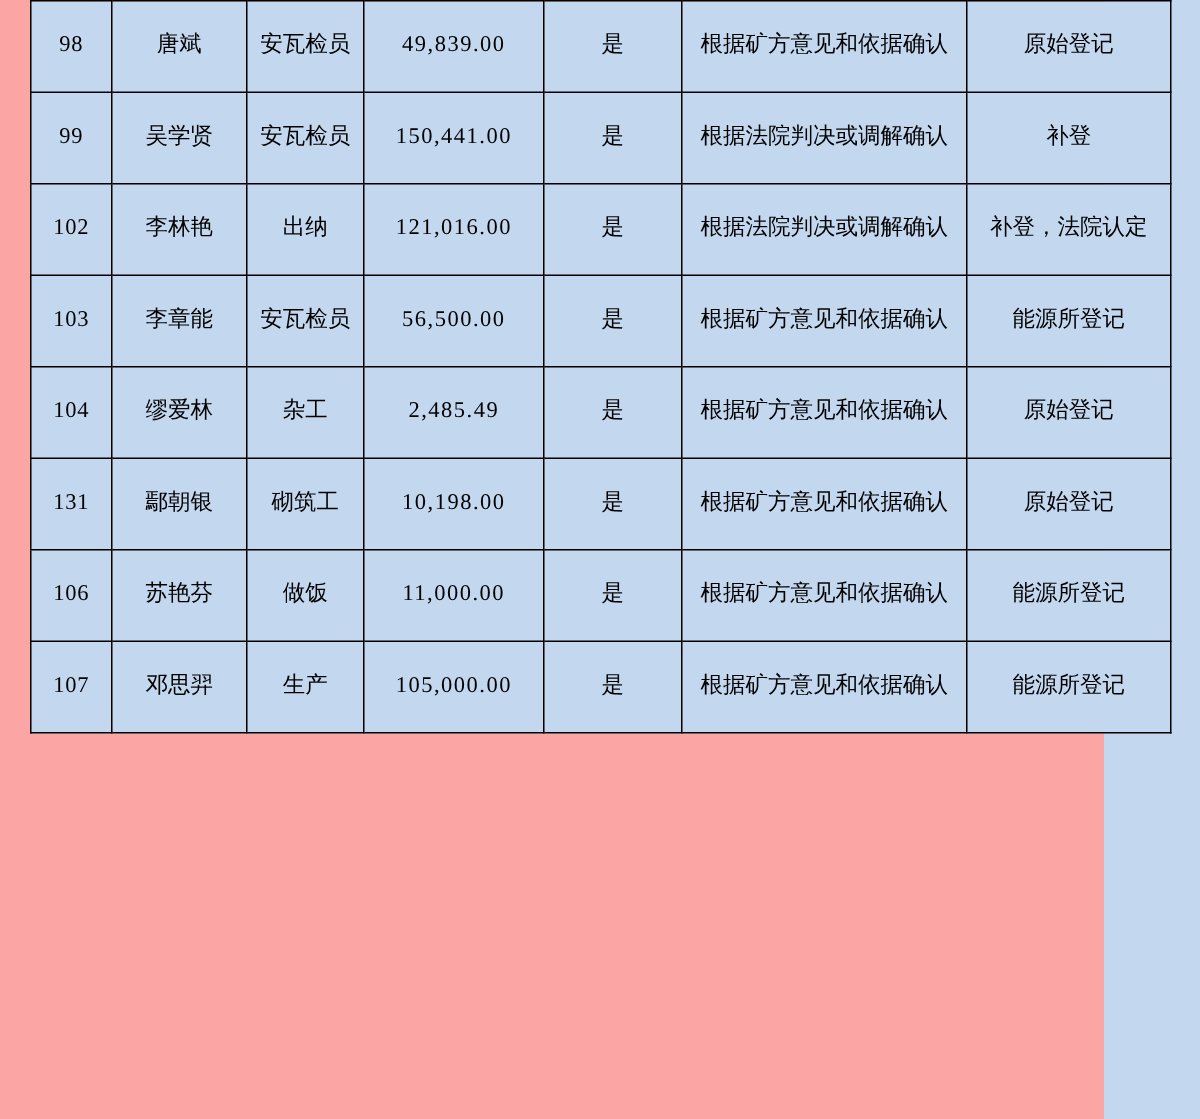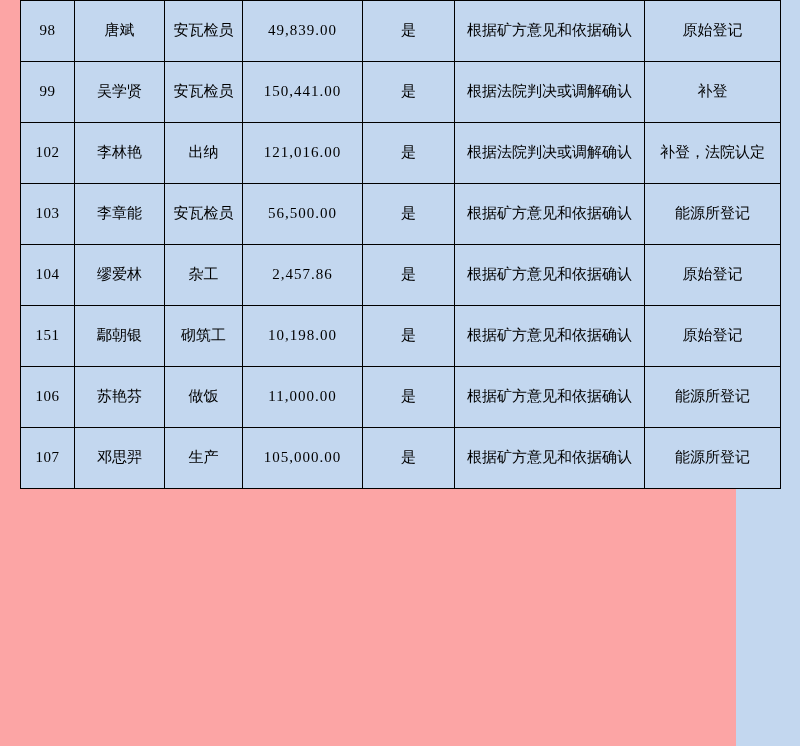--- a/index.html
+++ b/index.html
@@ -129,7 +129,7 @@
         <td class="idx">104</td>
         <td class="name">缪爱林</td>
         <td class="job">杂工</td>
-        <td class="amt">2,457.86</td>
+        <td class="amt">2,485.49</td>
         <td class="yes">是</td>
         <td class="basis">根据矿方意见和依据确认</td>
         <td class="reg">原始登记</td>

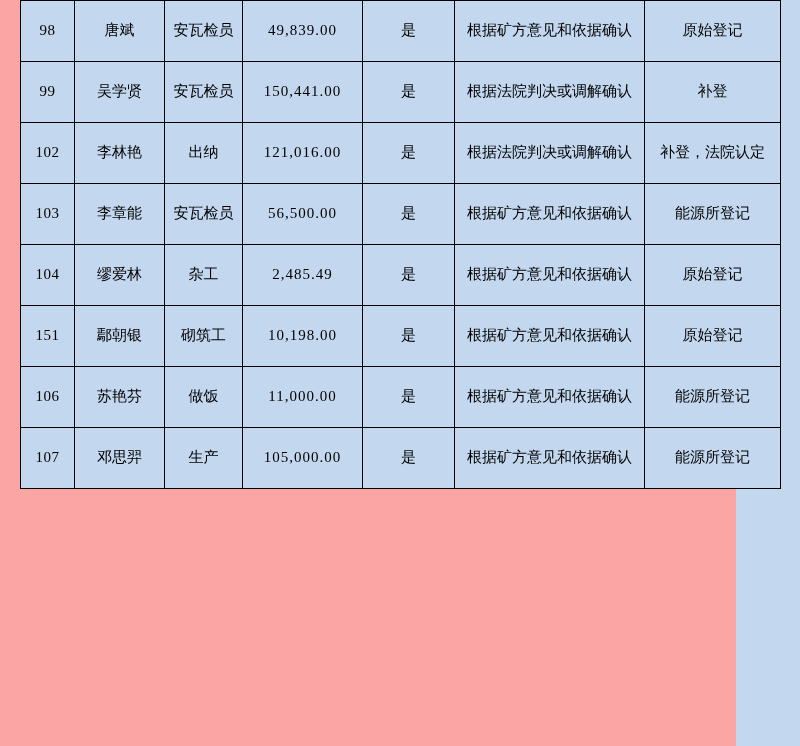--- a/index.html
+++ b/index.html
@@ -135,7 +135,7 @@
         <td class="reg">原始登记</td>
       </tr>
       <tr class="row">
-        <td class="idx">151</td>
+        <td class="idx">131</td>
         <td class="name">鄢朝银</td>
         <td class="job">砌筑工</td>
         <td class="amt">10,198.00</td>

